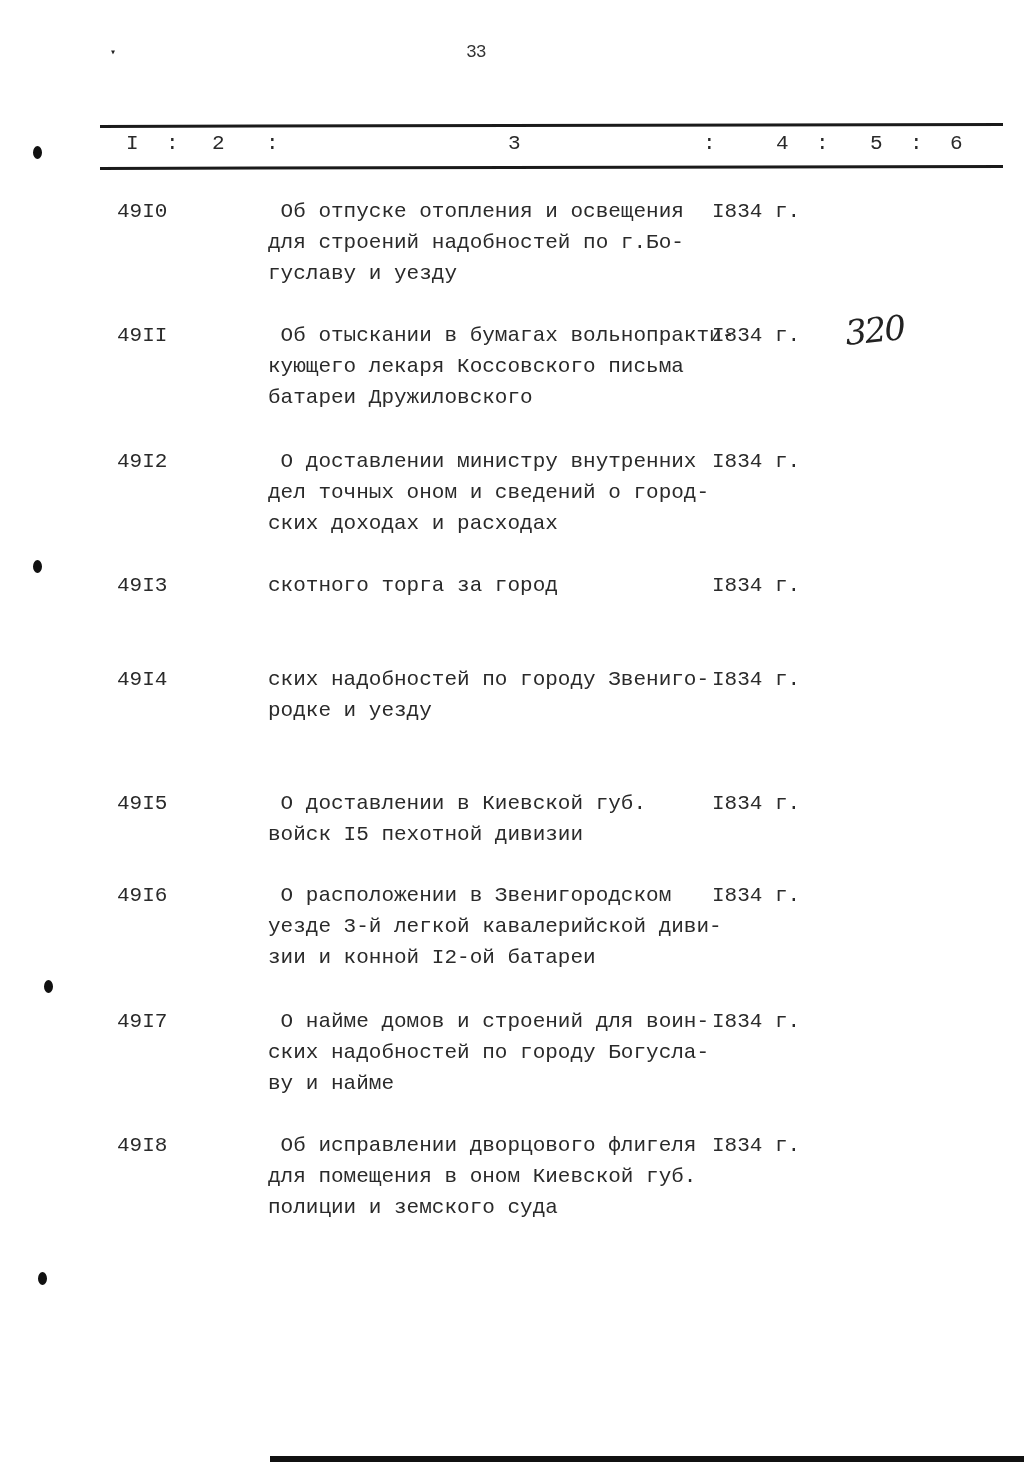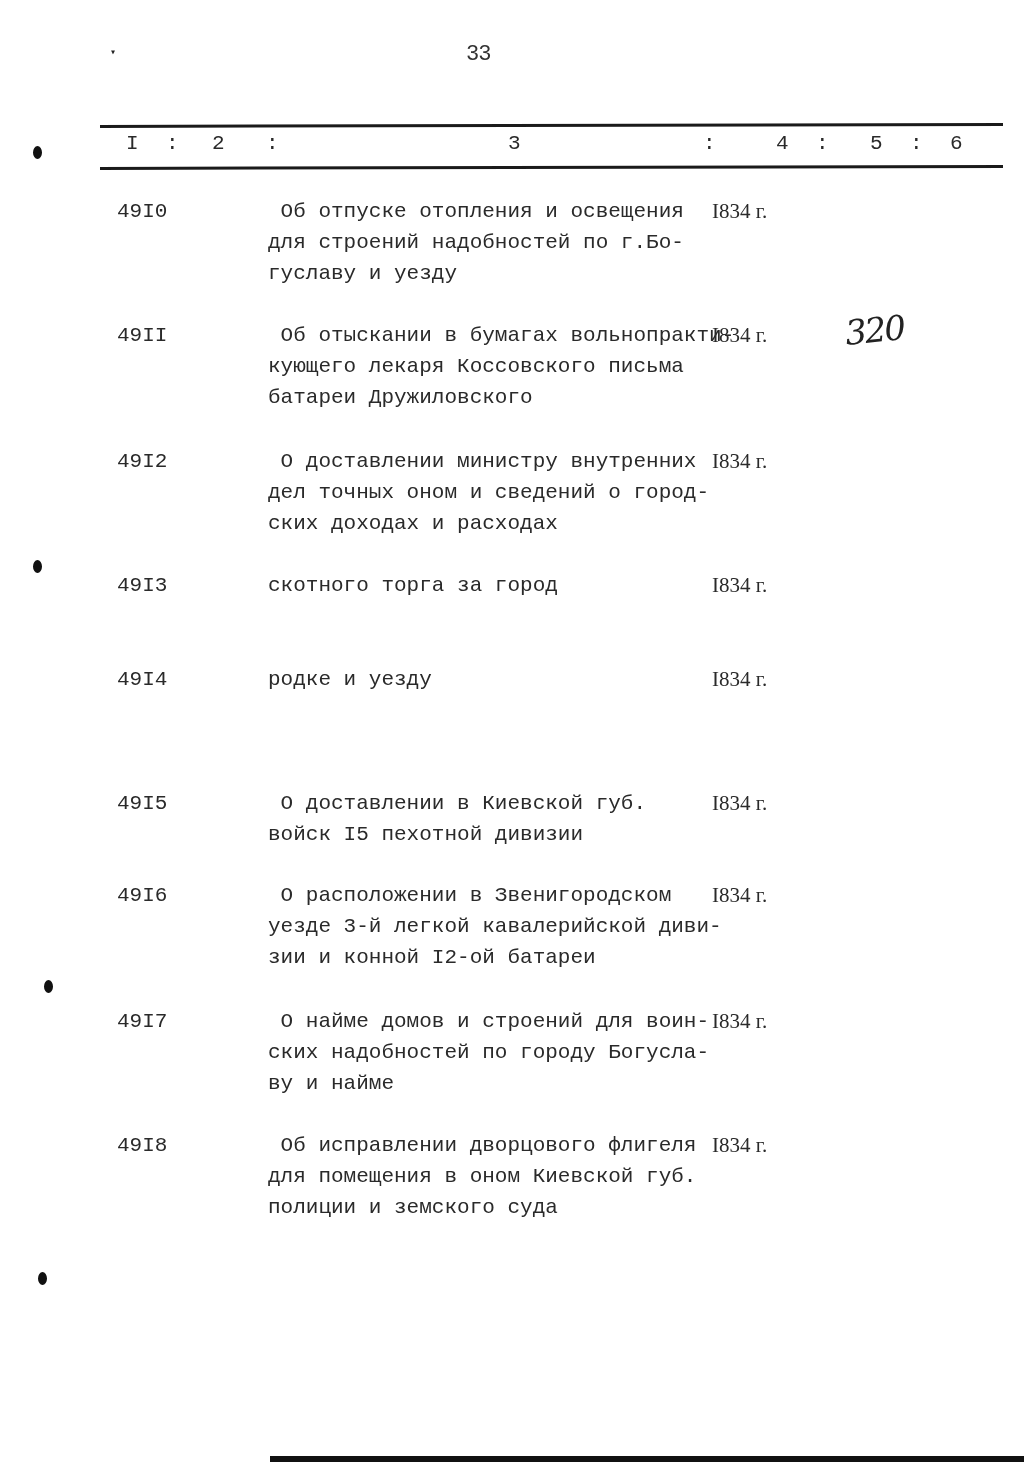--- a/index.html
+++ b/index.html
@@ -10,7 +10,7 @@
     }
     .page-number {
       position: absolute; left: 466px; top: 42px;
-      font-size: 22px; letter-spacing: -1px; color: #333;
+      font-size: 18px; letter-spacing: -1px; color: #333;
     }
     .rule {
       position: absolute; left: 100px; width: 903px; height: 3px; background: #1a1a1a;

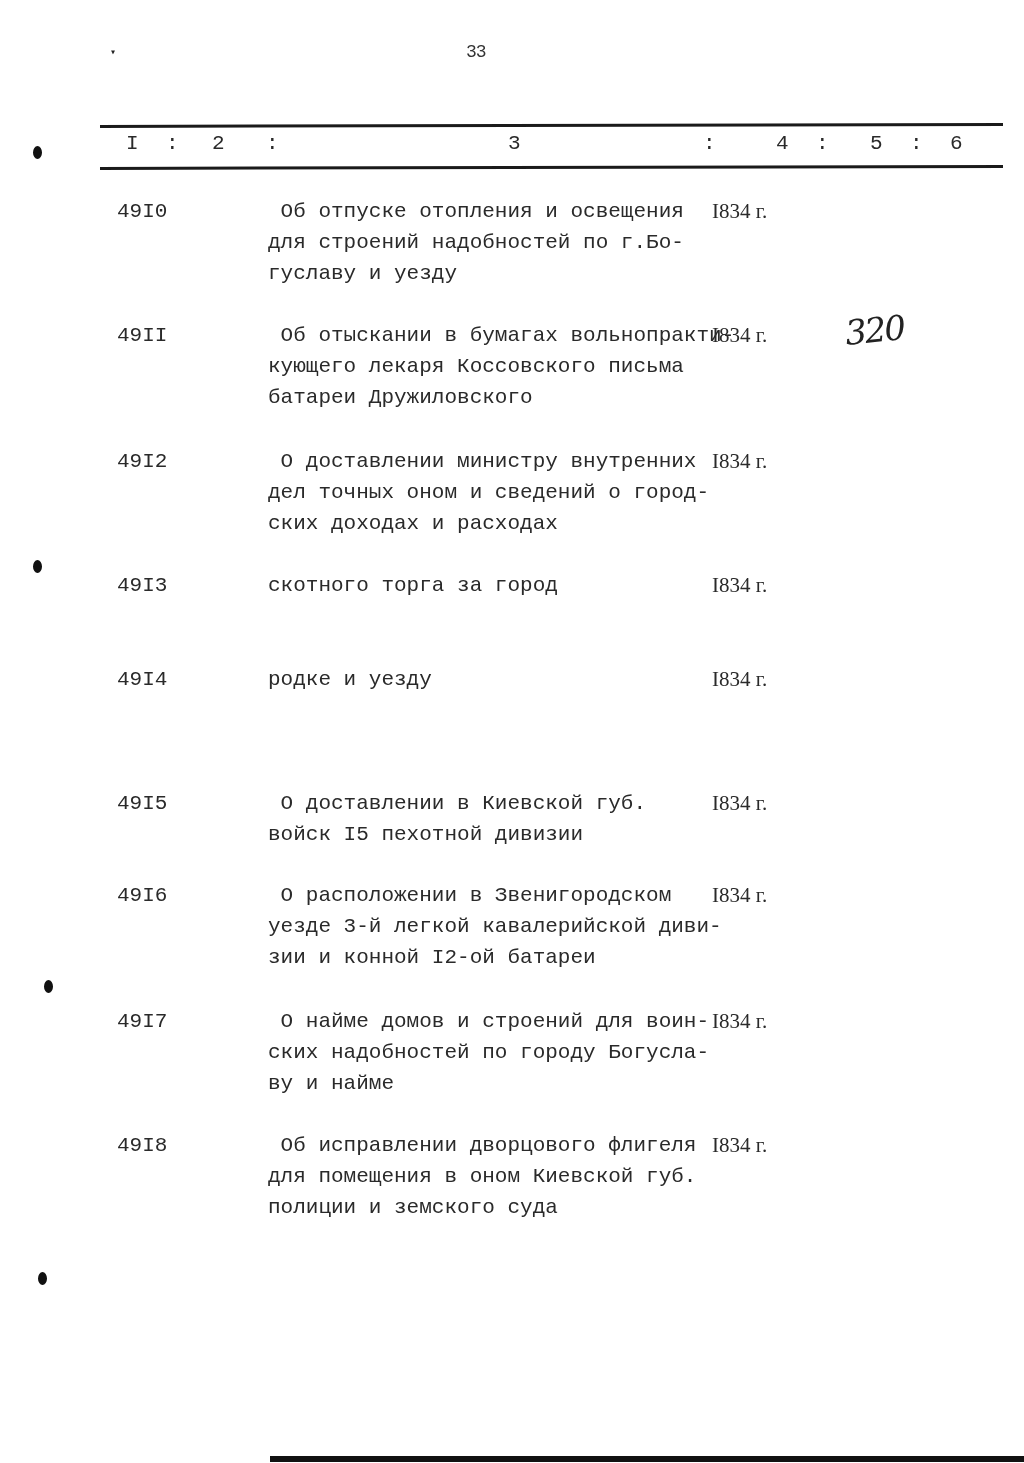--- a/index.html
+++ b/index.html
@@ -26,7 +26,7 @@
     .entry { position: absolute; left: 0; width: 1024px; font-size: 21px; line-height: 31px; }
     .entry .num { position: absolute; left: 117px; top: 0; }
     .entry .desc { position: absolute; left: 268px; top: 0; white-space: pre; }
-    .entry .year { position: absolute; left: 712px; top: 0; font-family: Liberation Serif, serif; }
+    .entry .year { position: absolute; left: 712px; top: 0; }
     .handwritten {
       position: absolute; left: 845px; top: 310px;
       font-family: "DejaVu Serif", serif; font-style: italic; font-size: 34px;

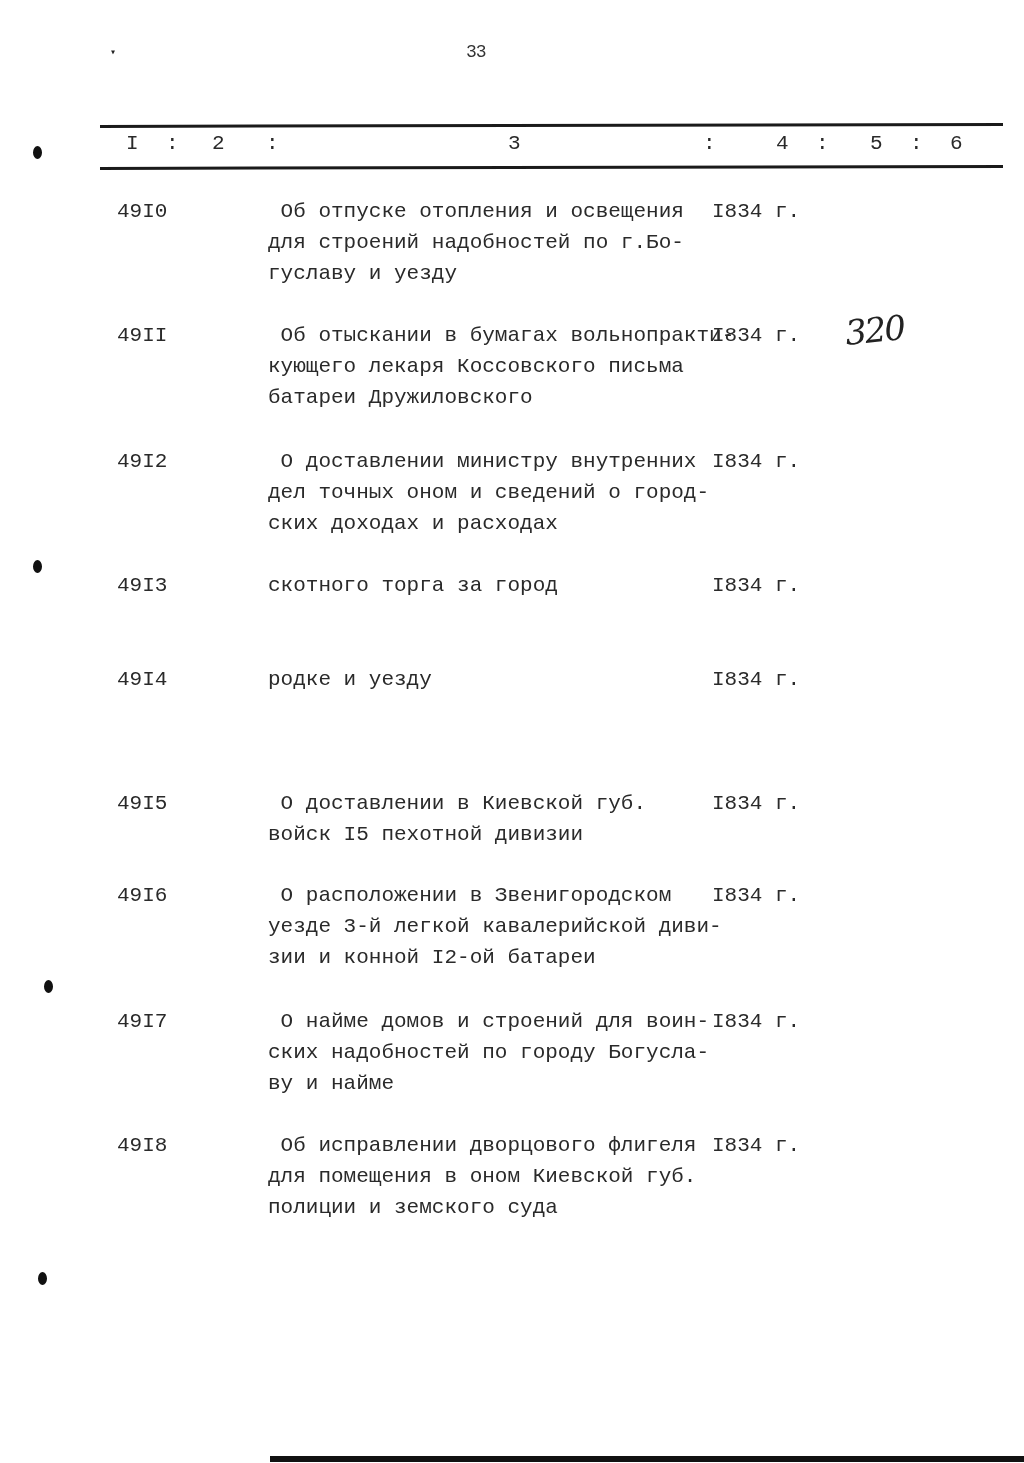--- a/index.html
+++ b/index.html
@@ -84,7 +84,7 @@
     </div>
     <div class="entry" style="top: 664px;">
       <span class="num">49I4</span>
-      <div class="desc"><div>родке и уезду</div></div>
+      <div class="desc"><div>ских надобностей по городу Звениго-</div><div>родке и уезду</div></div>
       <span class="year">I834 г.</span>
     </div>
     <div class="entry" style="top: 788px;">

